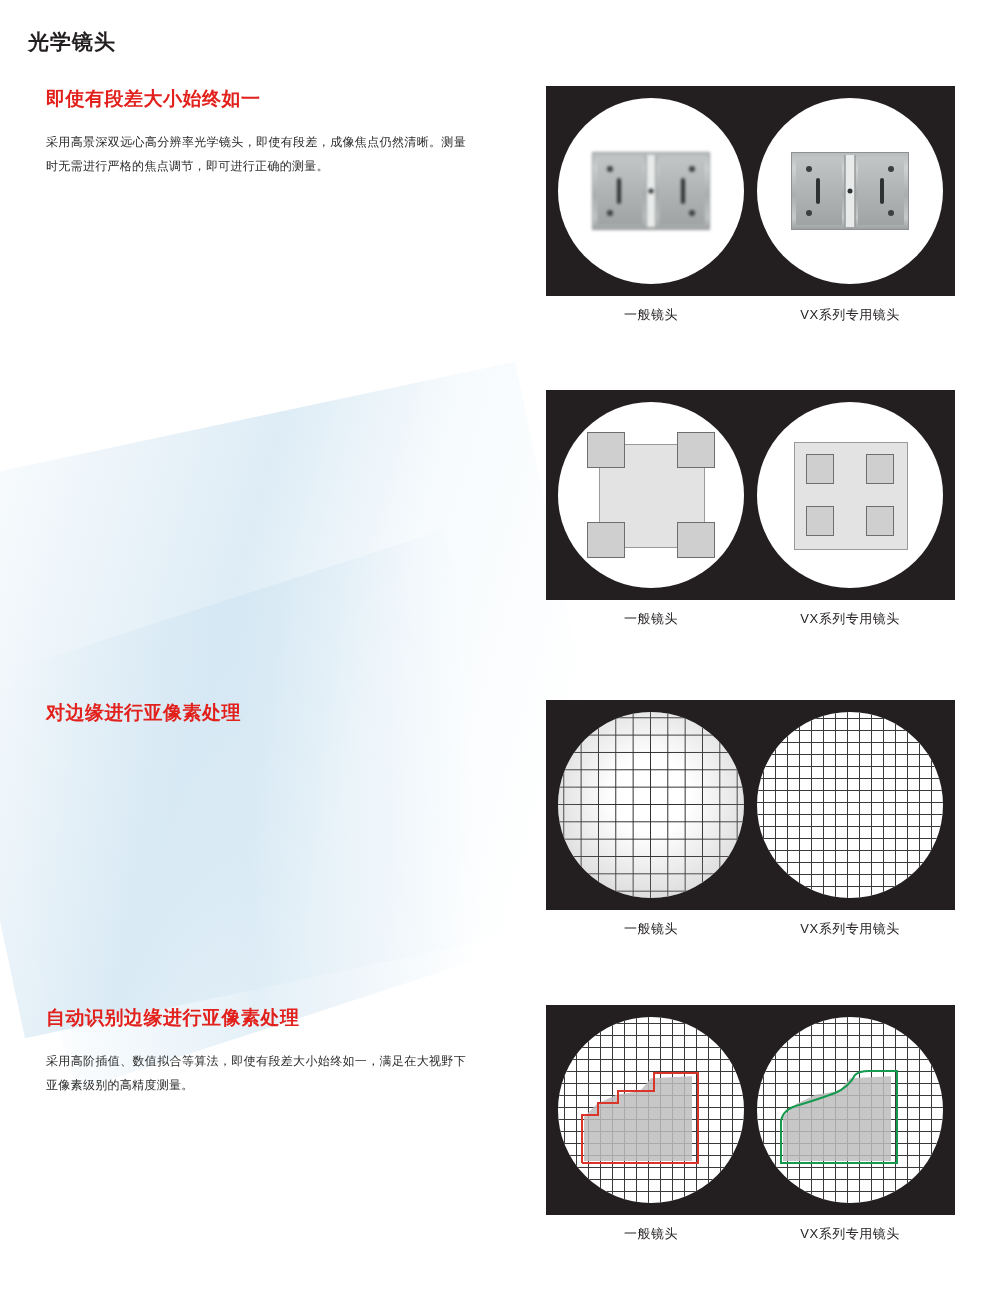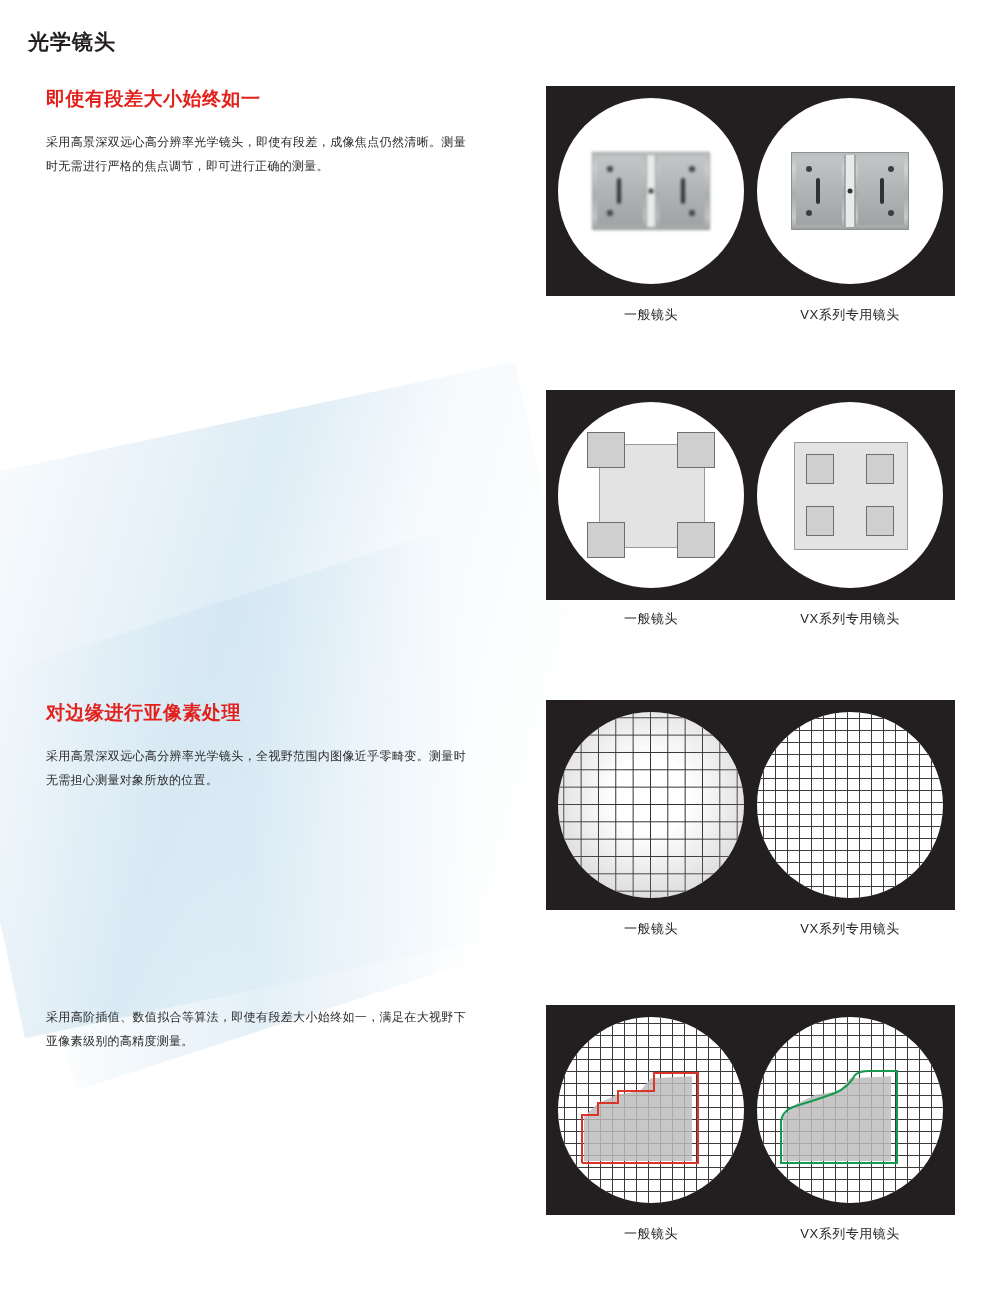--- a/index.html
+++ b/index.html
@@ -358,7 +358,6 @@
   <div class="section" style="top:700px;">
     <div class="text-col">
       <div class="sec-title">对边缘进行亚像素处理</div>
-      <div class="sec-body">采用高景深双远心高分辨率光学镜头，全视野范围内图像近乎零畸变。测量时无需担心测量对象所放的位置。</div>
     </div>
     <div class="figs">
       <div class="fig left">

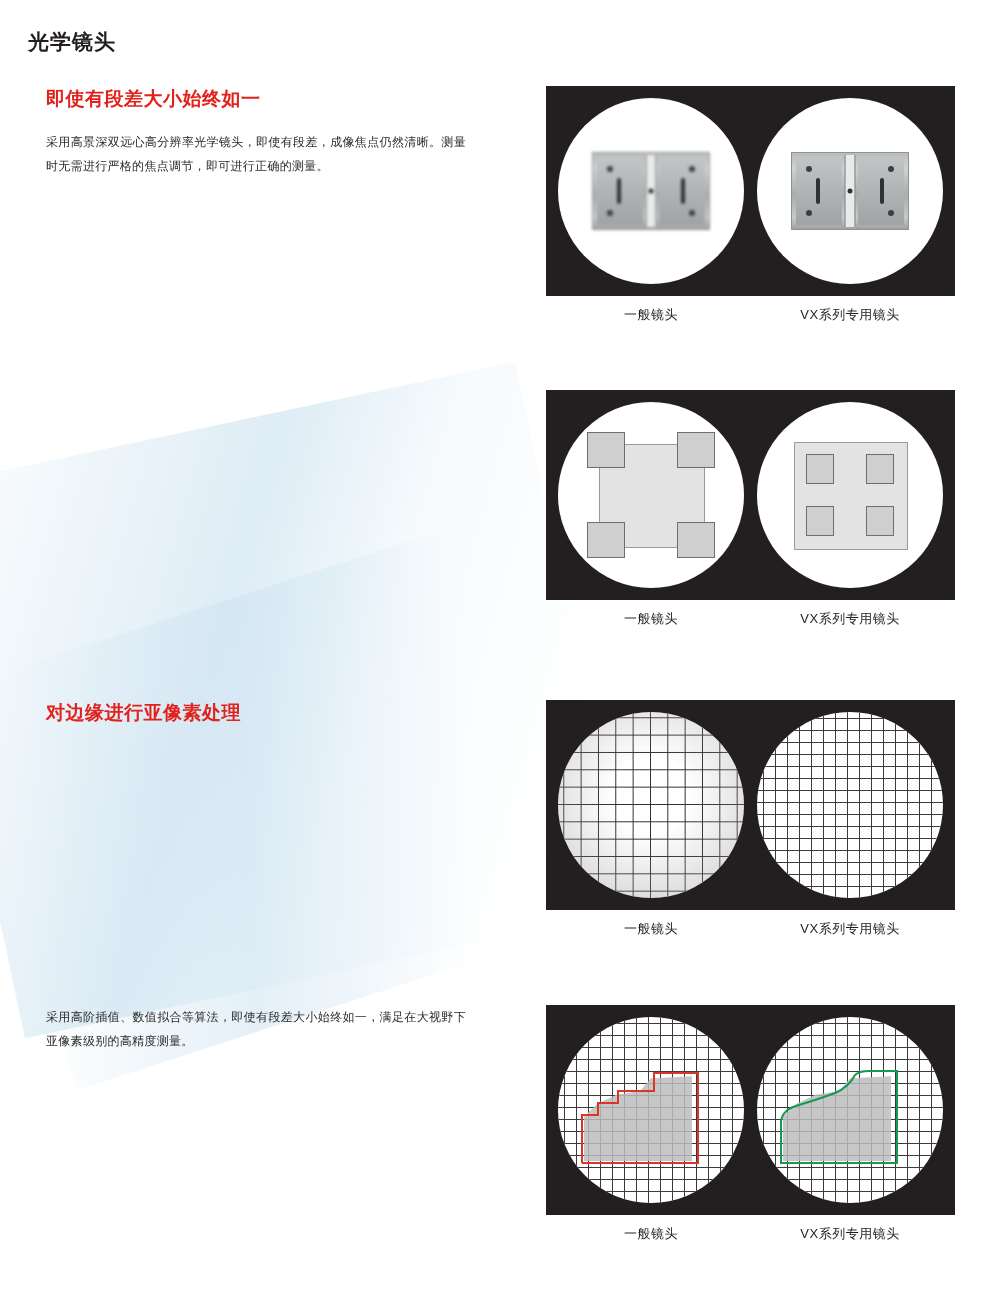--- a/index.html
+++ b/index.html
@@ -386,6 +386,7 @@
 
   <div class="section" style="top:1005px;">
     <div class="text-col">
+      <div class="sec-title">自动识别边缘进行亚像素处理</div>
       <div class="sec-body">采用高阶插值、数值拟合等算法，即使有段差大小始终如一，满足在大视野下亚像素级别的高精度测量。</div>
     </div>
     <div class="figs">

